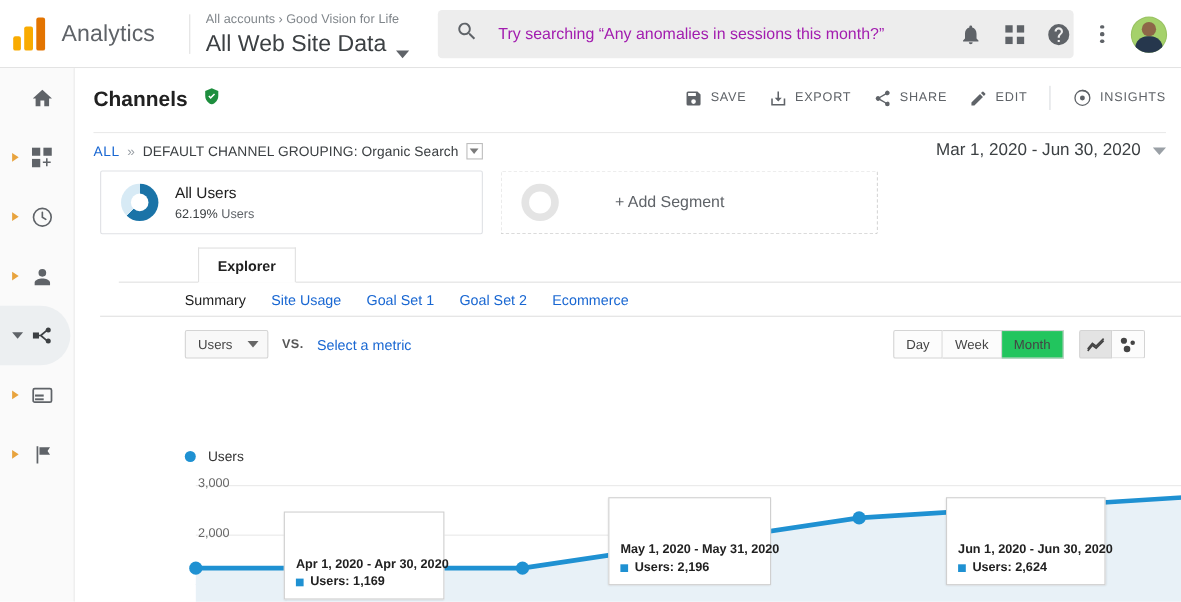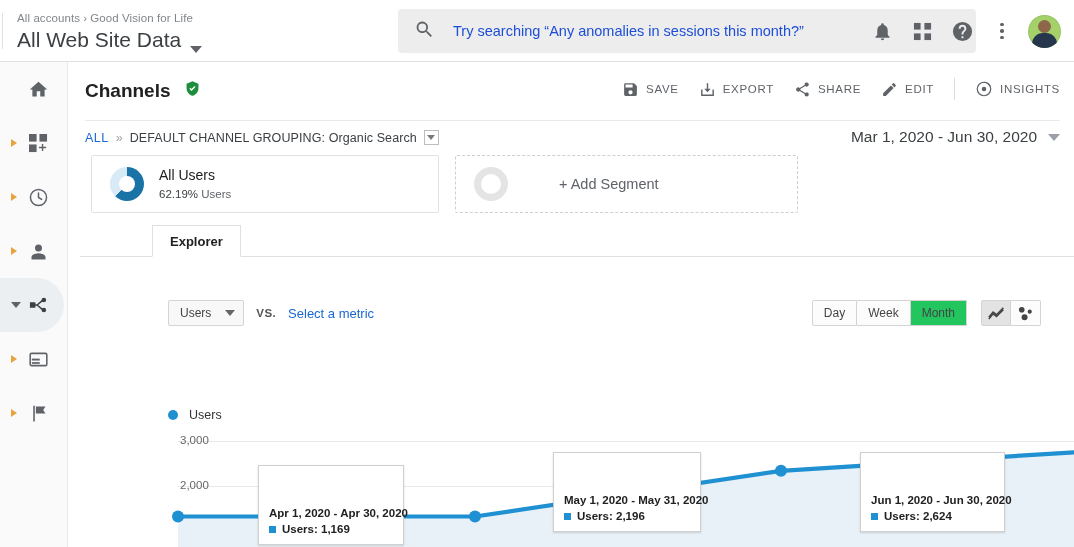--- a/index.html
+++ b/index.html
@@ -217,6 +217,14 @@
 <div class="app">
 
   <div class="topbar">
+    <div class="logo-wrap">
+      <div class="ga-logo">
+        <span class="ga-bar ga-b1"></span>
+          <span class="ga-bar ga-b2"></span>
+          <span class="ga-bar ga-b3"></span>
+      </div>
+      <div class="brand">Analytics</div>
+    </div>
     <div class="divider-v"></div>
     <div class="account-block">
       <div class="breadcrumb-top">

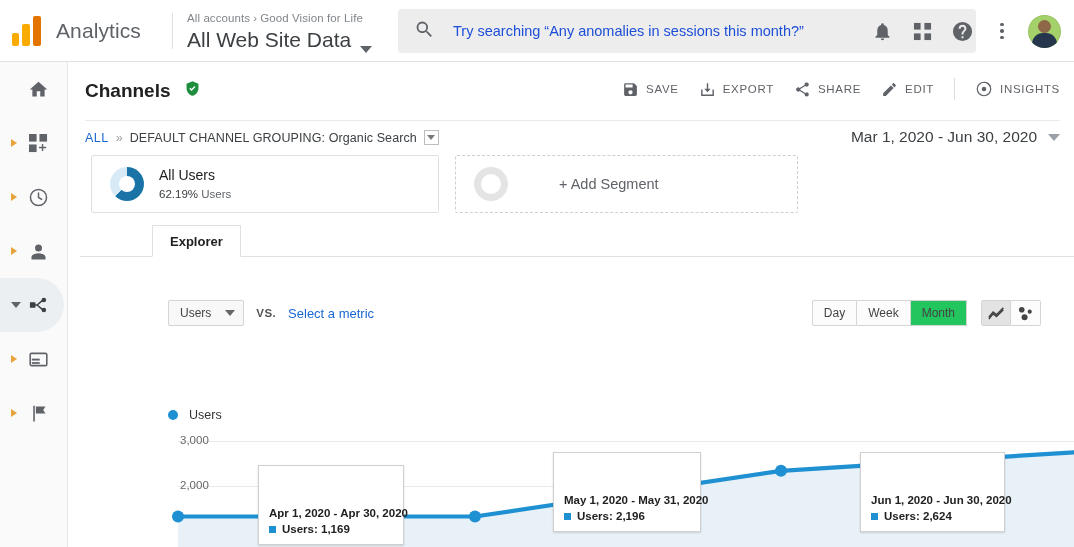--- a/index.html
+++ b/index.html
@@ -45,7 +45,7 @@
     display: flex; align-items: center; cursor: text;
   }
   .search-ico { margin: 0 18px 0 16px; flex: none; }
-  .search-ph { font-size: 14.5px; color: #1d4ed8; }
+  .search-ph { font-size: 14.5px; color: #a21caf; }
   .top-icons { position: absolute; right: 8px; top: 0; height: 62px; display: flex; align-items: center; }
   .ticon {
     width: 40px; height: 40px; display: flex; align-items: center; justify-content: center;

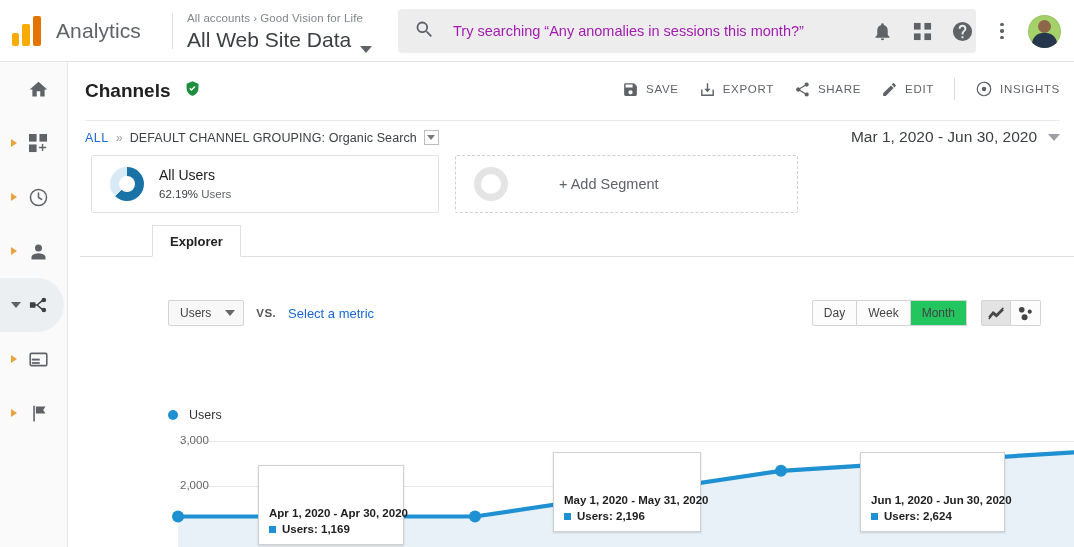--- a/index.html
+++ b/index.html
@@ -143,7 +143,7 @@
 
   
   .tabs-row {
-    position: absolute; left: 12px; top: 163px; right: 0; height: 32px;
+    position: absolute; left: 40px; top: 163px; right: 0; height: 32px;
     border-bottom: 1px solid #e0e0e0;
   }
   .tab-main {

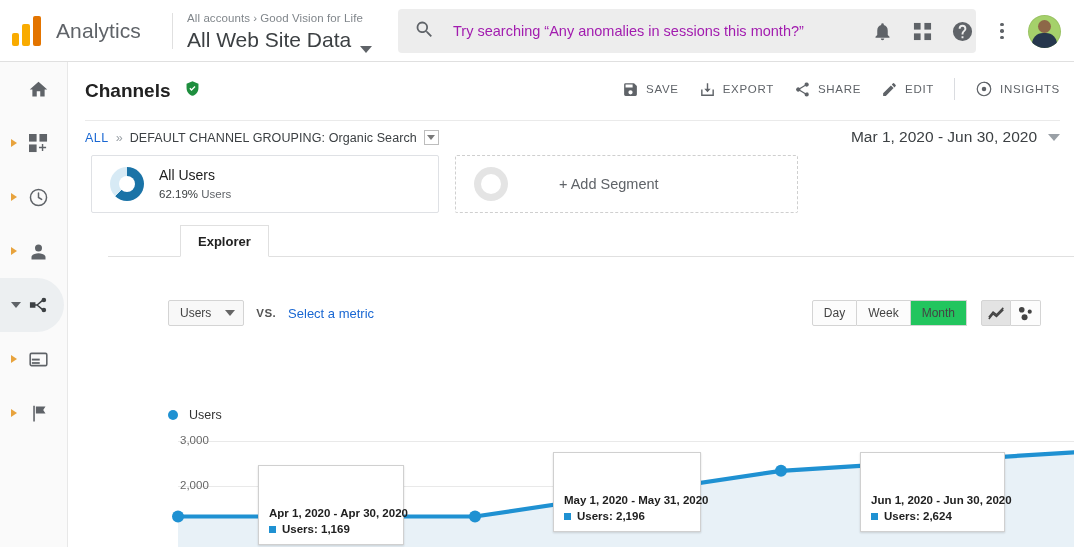--- a/index.html
+++ b/index.html
@@ -428,6 +428,13 @@
       </div>
     </div>
 
+    <div class="subtabs">
+      <span class="subtab active">Summary</span>
+      <span class="subtab">Site Usage</span>
+      <span class="subtab">Goal Set 1</span>
+      <span class="subtab">Goal Set 2</span>
+      <span class="subtab">Ecommerce</span>
+    </div>
 
     <div class="metric-row">
       <div class="metric-sel">

